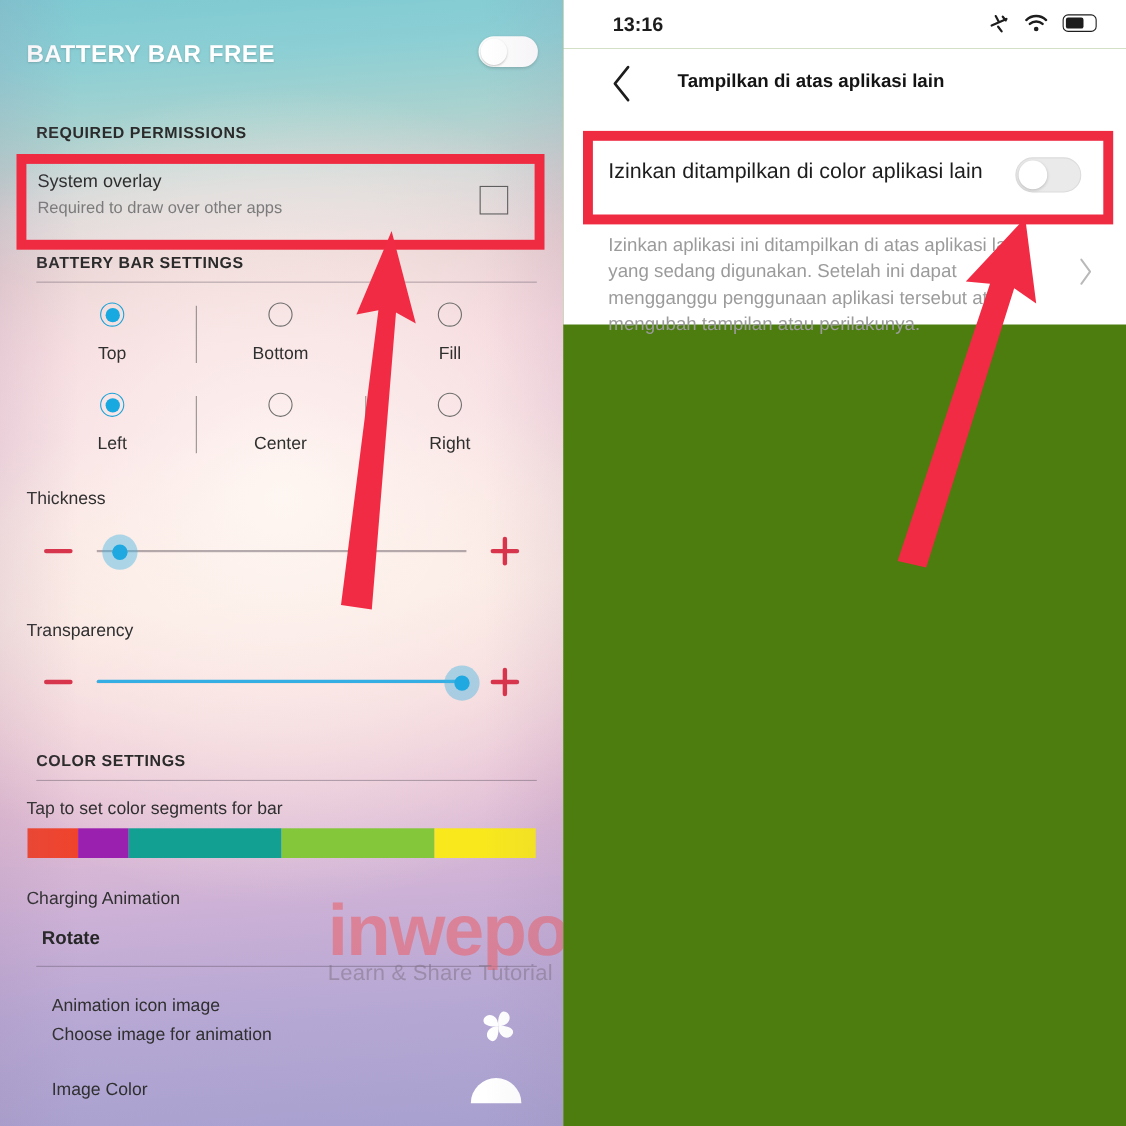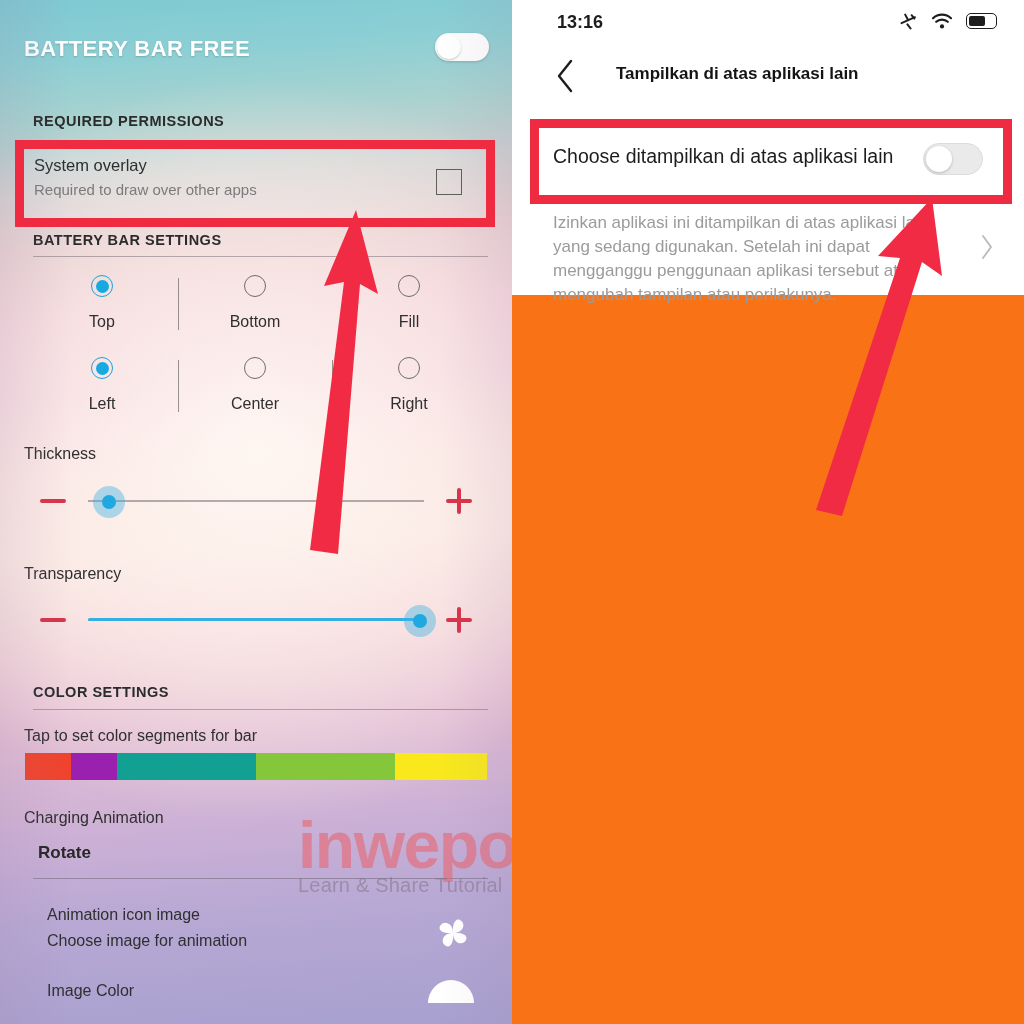--- a/index.html
+++ b/index.html
@@ -133,7 +133,7 @@
   
   #right-panel{
     position:absolute;left:512px;top:0;width:512px;height:1024px;
-    background:#f97316;overflow:hidden;
+    background:#4d7c0f;overflow:hidden;
   }
   .statusbar{position:absolute;left:0;top:0;width:512px;height:44px;background:#fff;}
   .clock{position:absolute;left:45px;top:12px;font-size:18px;font-weight:bold;color:#1d1d1d;}

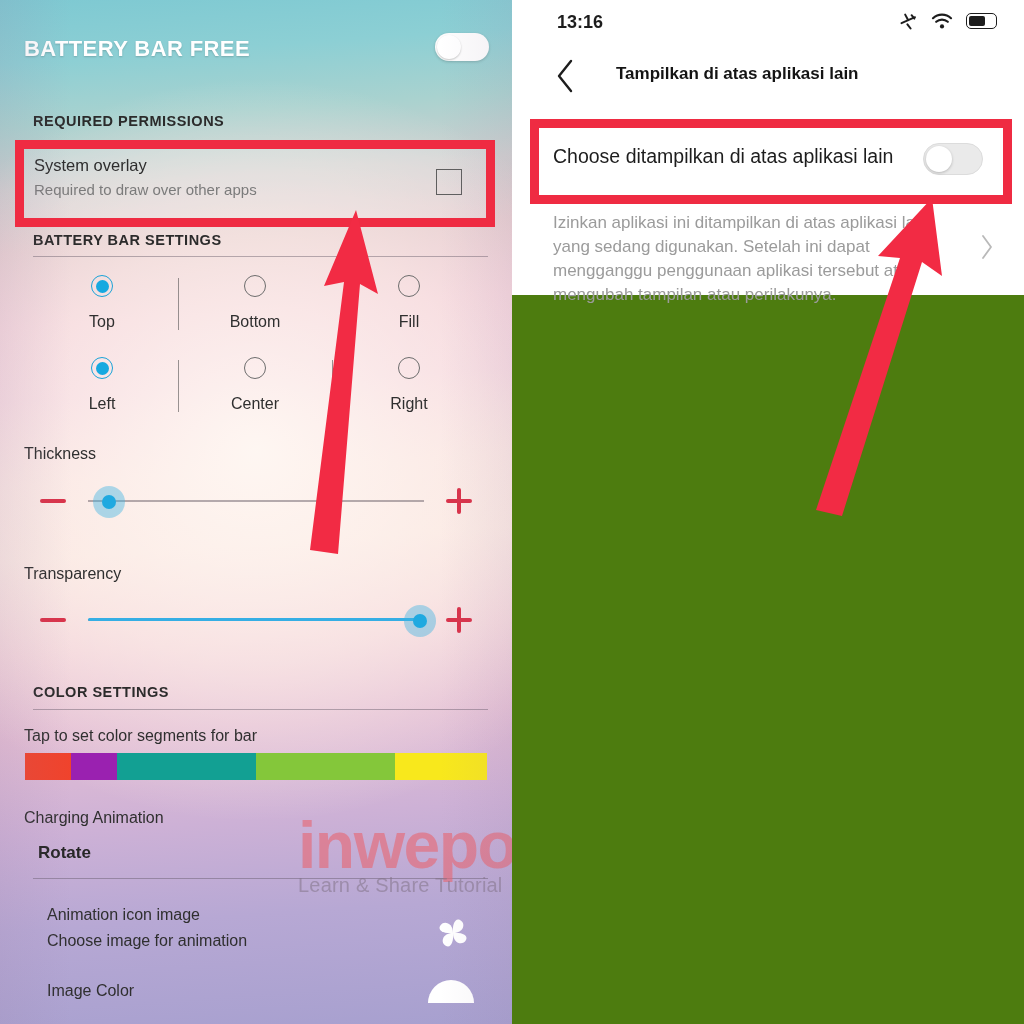--- a/index.html
+++ b/index.html
@@ -312,7 +312,7 @@
     </div>
 
     <div class="toggle-card">
-      <div class="toggle-row-label">Choose ditampilkan di atas aplikasi lain</div>
+      <div class="toggle-row-label">Izinkan ditampilkan di color aplikasi lain</div>
       <div class="android-toggle">
         <div class="knob"></div>
       </div>

